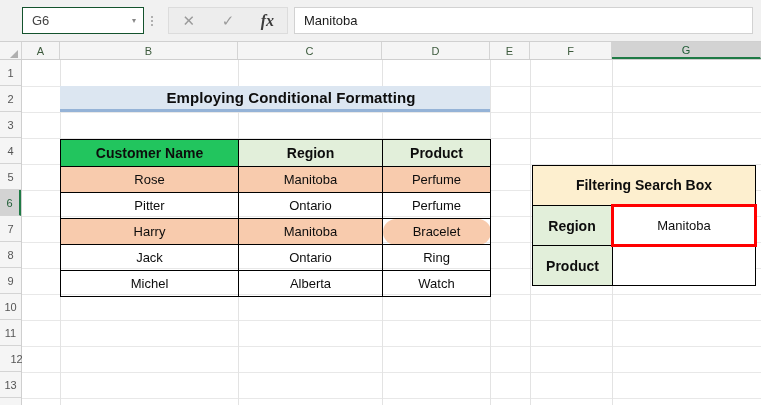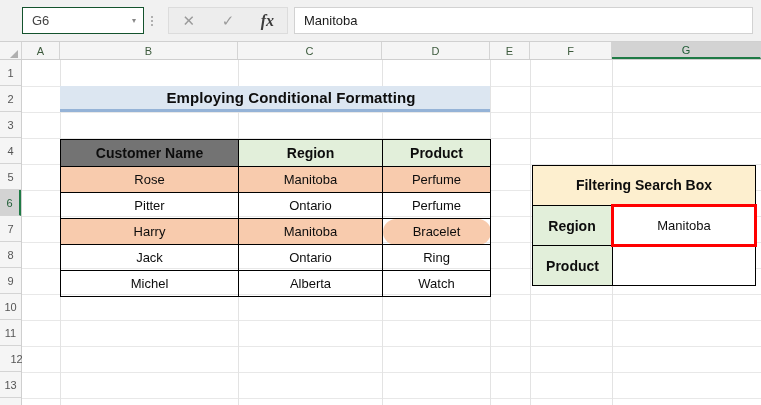--- a/index.html
+++ b/index.html
@@ -231,7 +231,7 @@
   <table id="data-table" style="left: 38px; top: 79px; width: 430px;">
     <tbody>
         <tr class="hdr">
-          <td style="width: 178px; background: #737373;">Customer Name</td>
+          <td style="width: 178px; background: #22c55e;">Customer Name</td>
           <td style="width: 144px; background: rgb(226, 239, 218);">Region</td>
           <td style="width: 108px; background: rgb(226, 239, 218);">Product</td>
         </tr>

